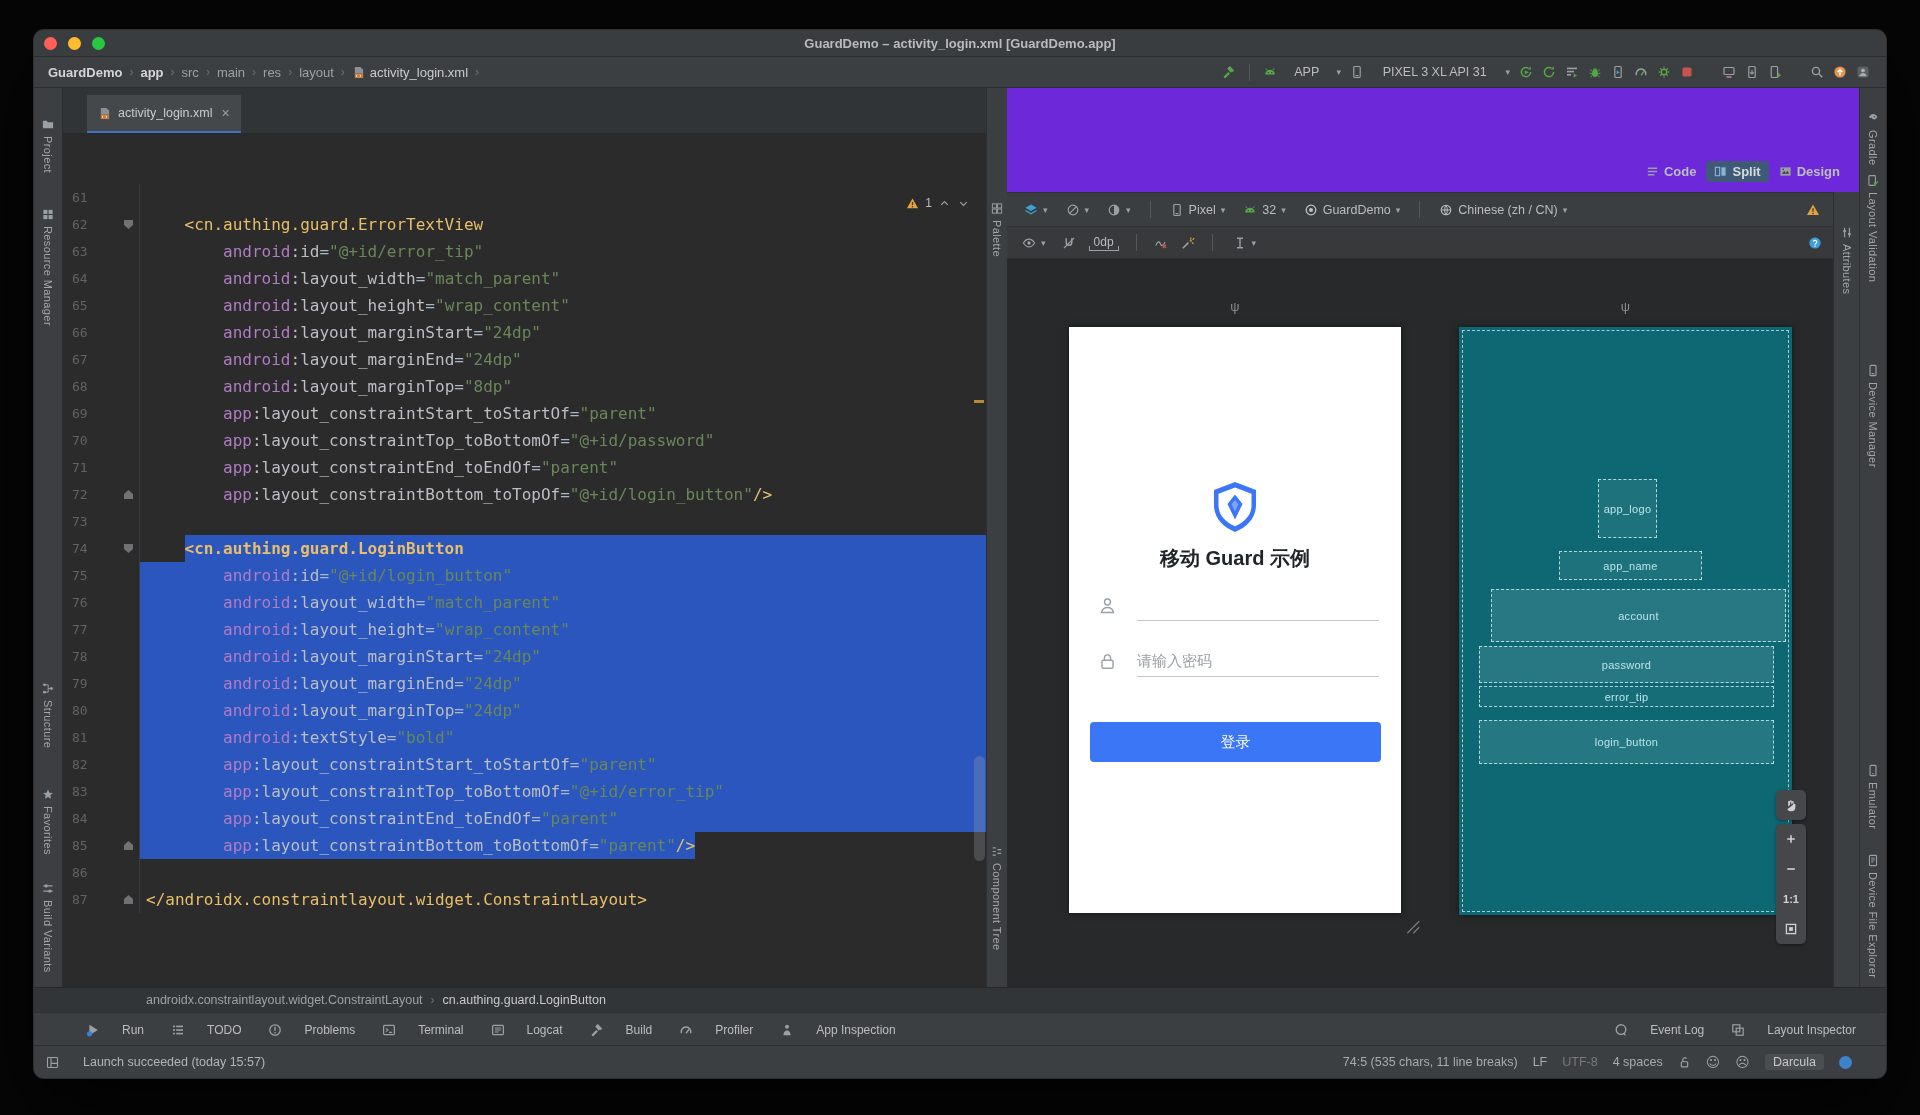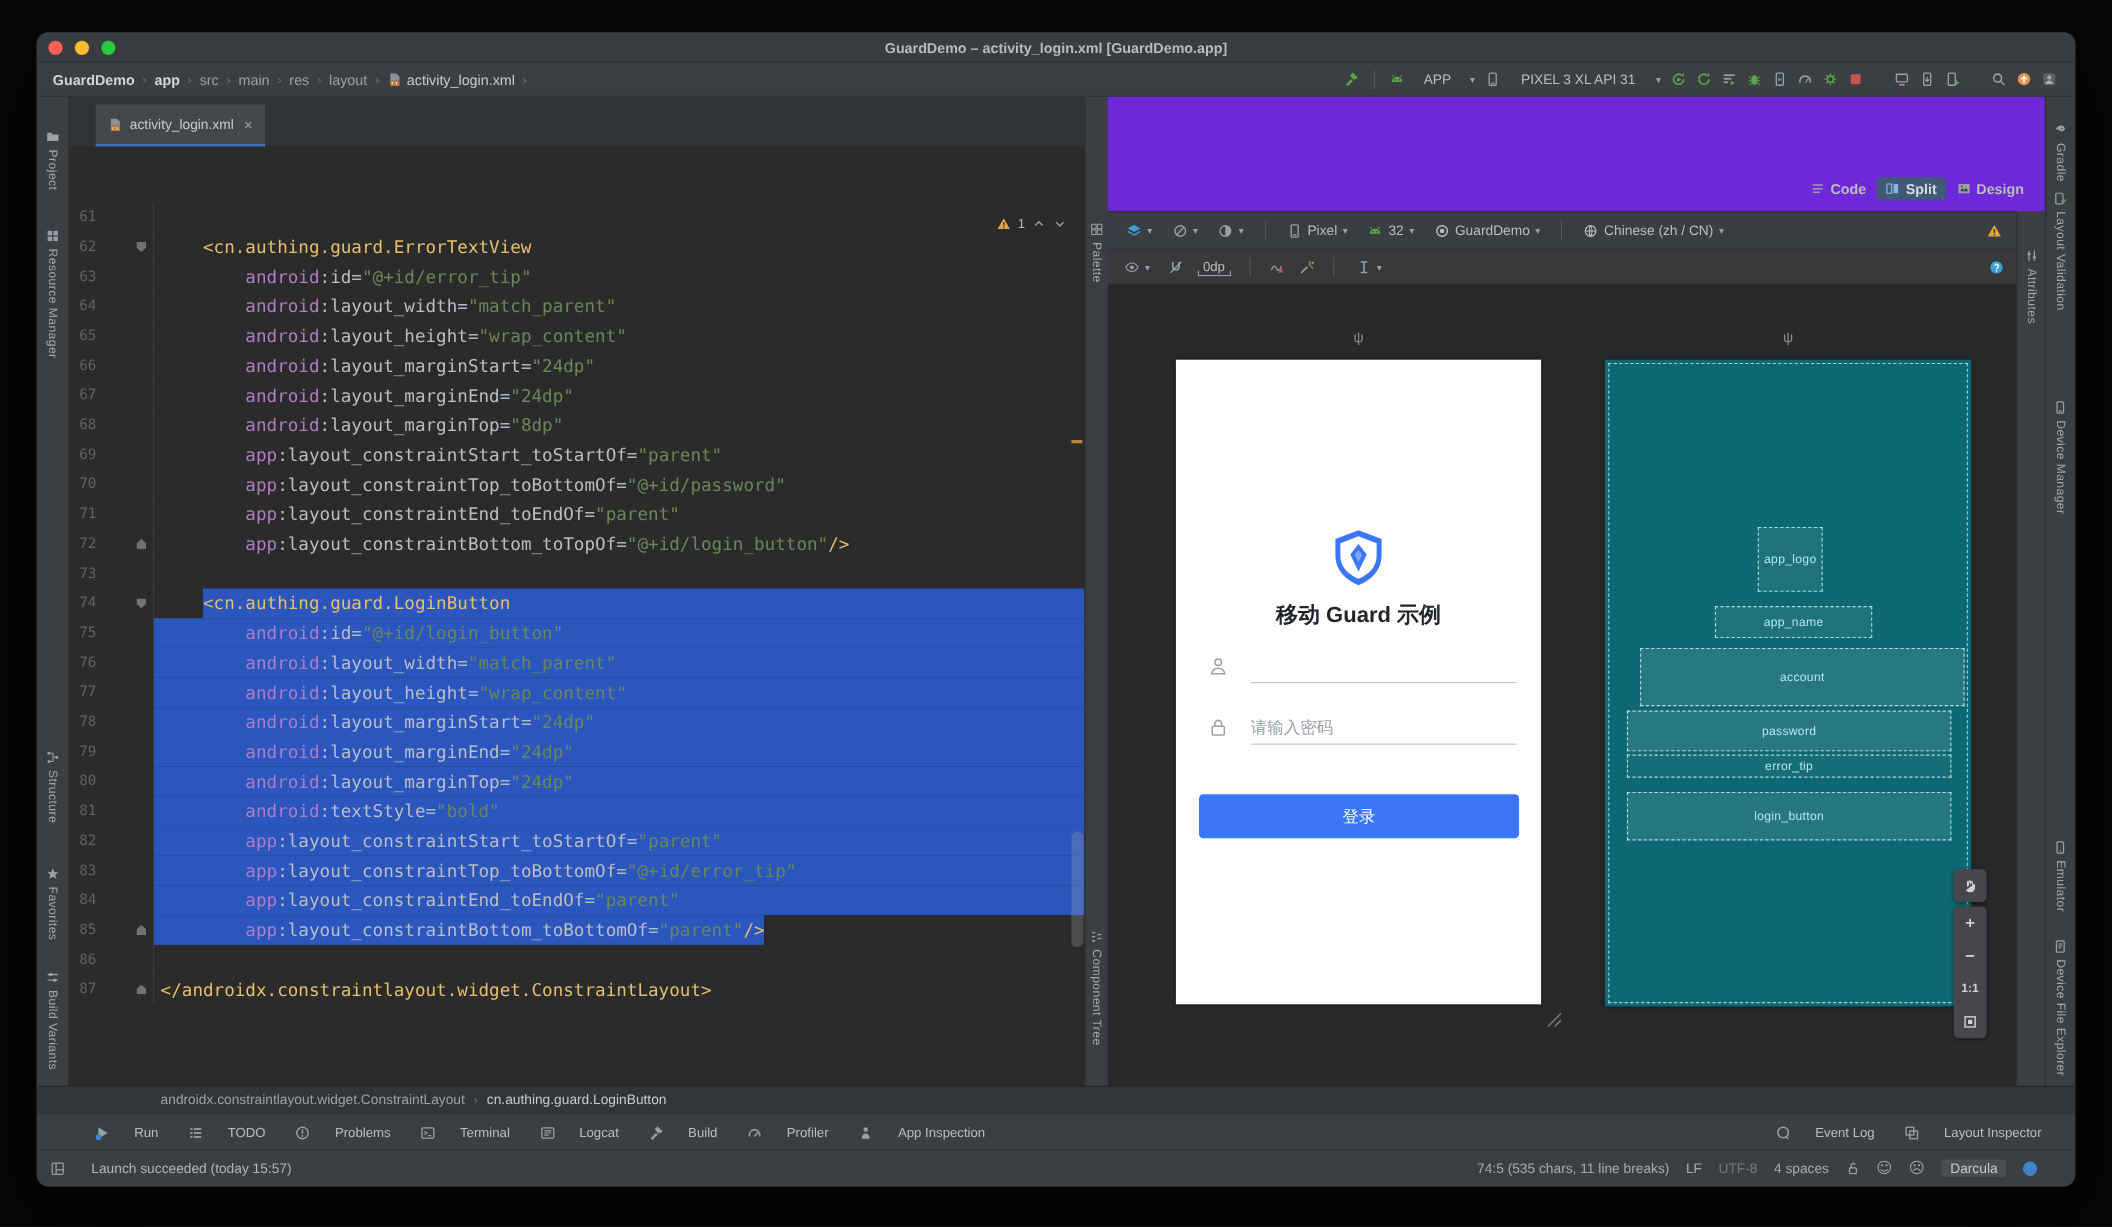--- a/index.html
+++ b/index.html
@@ -377,7 +377,7 @@
             <div class="cline"><div class="gutter"><span class="lnum">71</span><div class="foldc"></div></div><div class="codec">        <span class="tk-n">app</span><span class="tk-a">:layout_constraintEnd_toEndOf</span><span class="tk-q">=</span><span class="tk-v">"parent"</span></div></div>
             <div class="cline"><div class="gutter"><span class="lnum">72</span><div class="foldc"><span class="fold fold-up"></span></div></div><div class="codec">        <span class="tk-n">app</span><span class="tk-a">:layout_constraintBottom_toTopOf</span><span class="tk-q">=</span><span class="tk-v">"@+id/login_button"</span><span class="tk-t">/&gt;</span></div></div>
             <div class="cline"><div class="gutter"><span class="lnum">73</span><div class="foldc"></div></div><div class="codec"></div></div>
-            <div class="cline"><div class="gutter"><span class="lnum">74</span><div class="foldc"><span class="fold fold-down"></span></div></div><div class="codec" style="background: linear-gradient(90deg, rgb(43, 43, 43) 0px, rgb(43, 43, 43) 44.52px, rgb(42, 86, 189) 44.52px);">    <span class="tk-t">&lt;cn.authing.guard.LoginButton</span></div></div>
+            <div class="cline"><div class="gutter"><span class="lnum">74</span><div class="foldc"><span class="fold fold-down"></span></div></div><div class="codec" style="background: linear-gradient(90deg, rgb(43, 43, 43) 0px, rgb(43, 43, 43) 44.52px, rgb(42, 86, 189) 44.52px); font-weight: bold;">    <span class="tk-t">&lt;cn.authing.guard.LoginButton</span></div></div>
             <div class="cline"><div class="gutter"><span class="lnum">75</span><div class="foldc"></div></div><div class="codec" style="background: rgb(42, 86, 189);">        <span class="tk-n">android</span><span class="tk-a">:id</span><span class="tk-q">=</span><span class="tk-v">"@+id/login_button"</span></div></div>
             <div class="cline"><div class="gutter"><span class="lnum">76</span><div class="foldc"></div></div><div class="codec" style="background: rgb(42, 86, 189);">        <span class="tk-n">android</span><span class="tk-a">:layout_width</span><span class="tk-q">=</span><span class="tk-v">"match_parent"</span></div></div>
             <div class="cline"><div class="gutter"><span class="lnum">77</span><div class="foldc"></div></div><div class="codec" style="background: rgb(42, 86, 189);">        <span class="tk-n">android</span><span class="tk-a">:layout_height</span><span class="tk-q">=</span><span class="tk-v">"wrap_content"</span></div></div>

